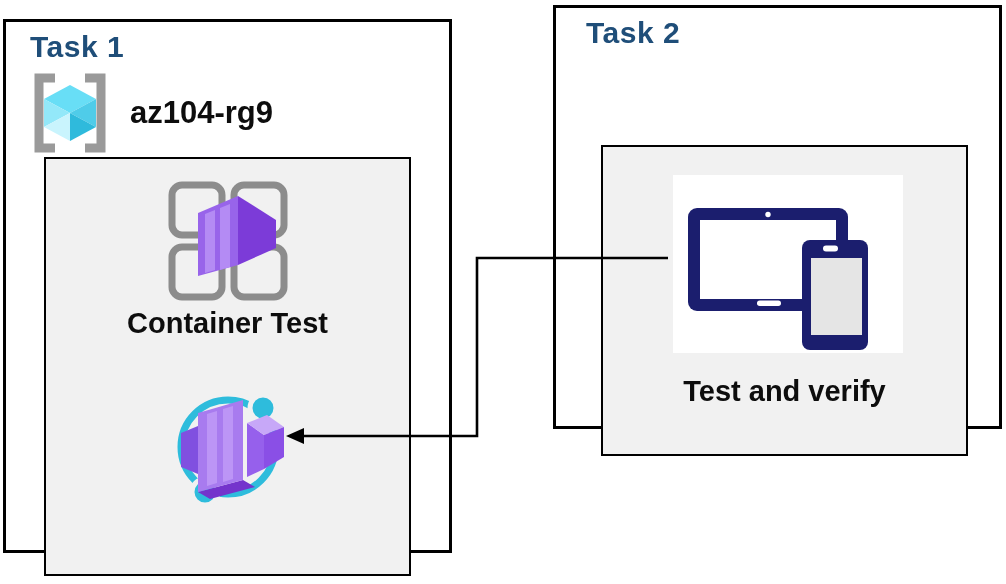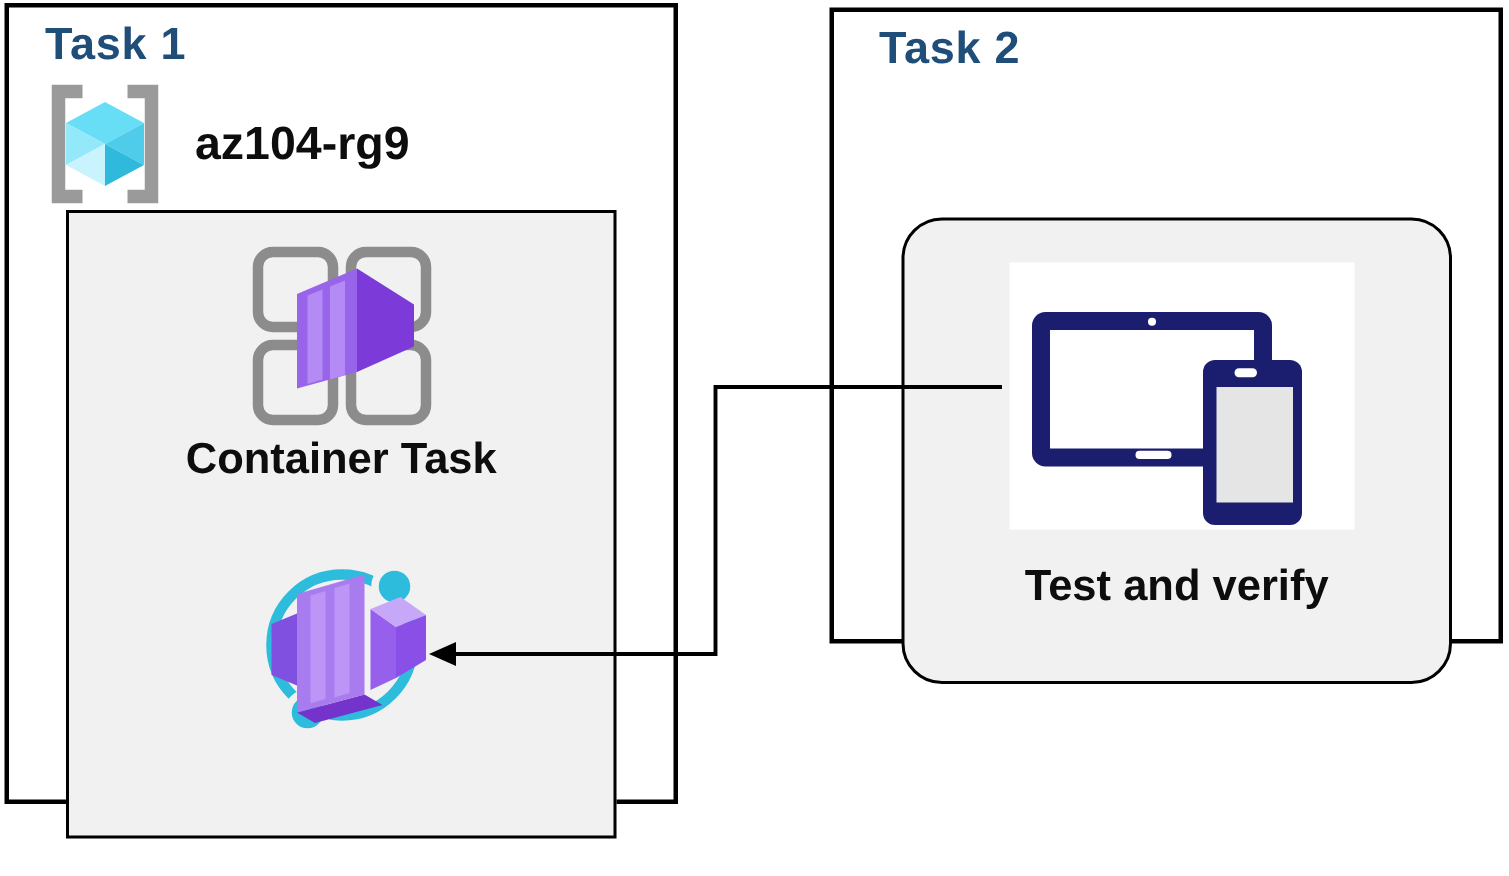--- a/index.html
+++ b/index.html
@@ -21,7 +21,7 @@
     border: 3px solid #000000;
     box-sizing: border-box;
   }
-  #task1-box { left: 3px;   top: 2px; width: 449px; height: 534px; }
+  #task1-box { left: 3px;   top: 19px; width: 449px; height: 534px; }
   #task2-box { left: 553px; top: 5px; width: 449px; height: 424px; }
   .task-title {
     position: absolute;

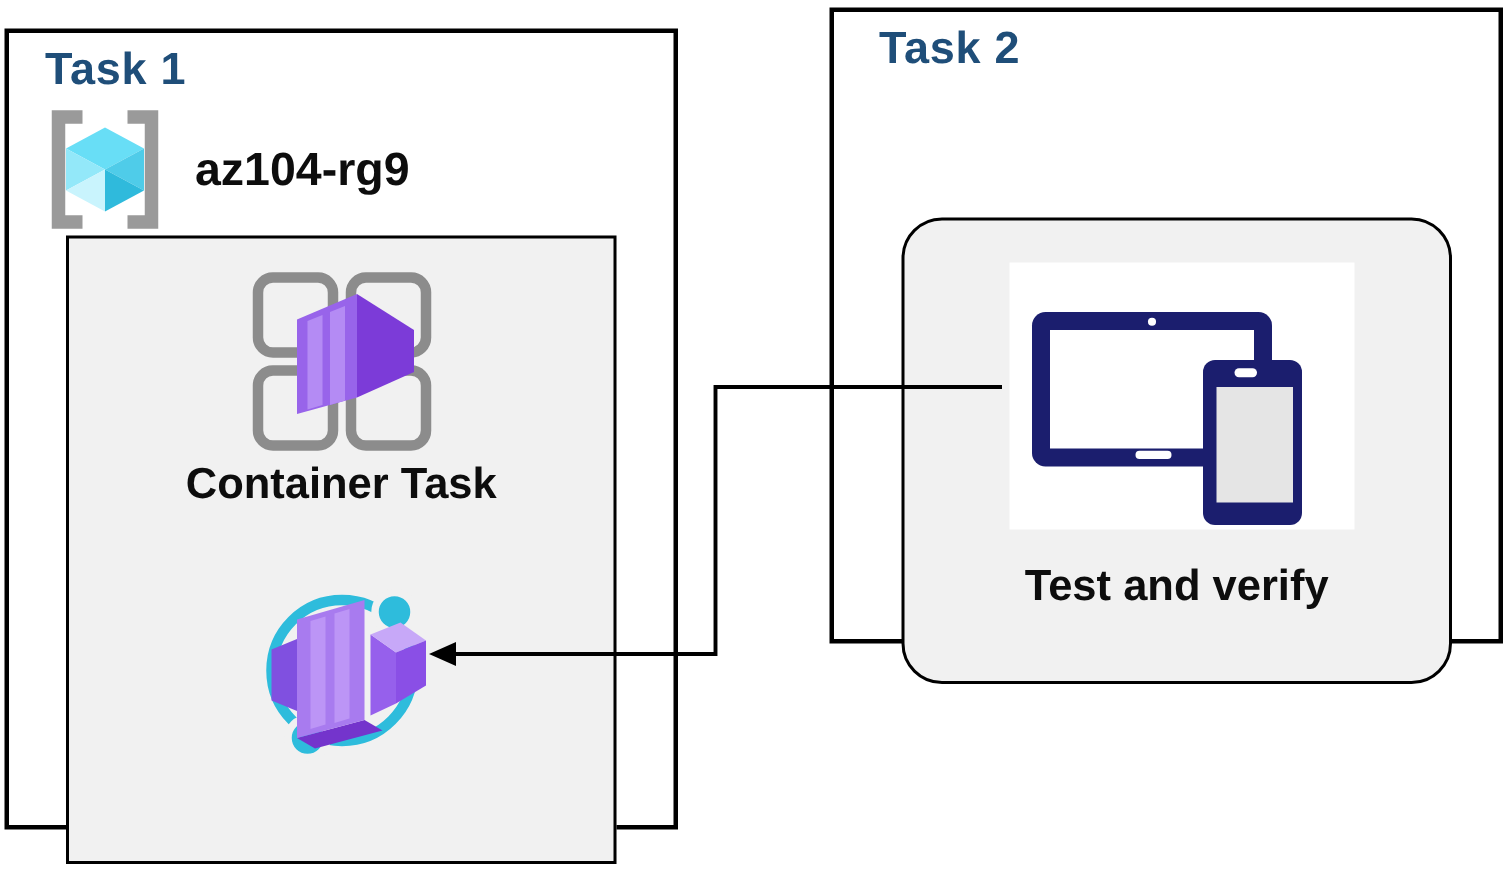--- a/index.html
+++ b/index.html
@@ -128,7 +128,7 @@
       </div>
 
       <div id="cae-label" class="diagram-label">
-        <div>Container Task</div>
+        <div>Container Test</div>
       </div>
 
       <div id="ca-icon-holder" class="icon-holder">

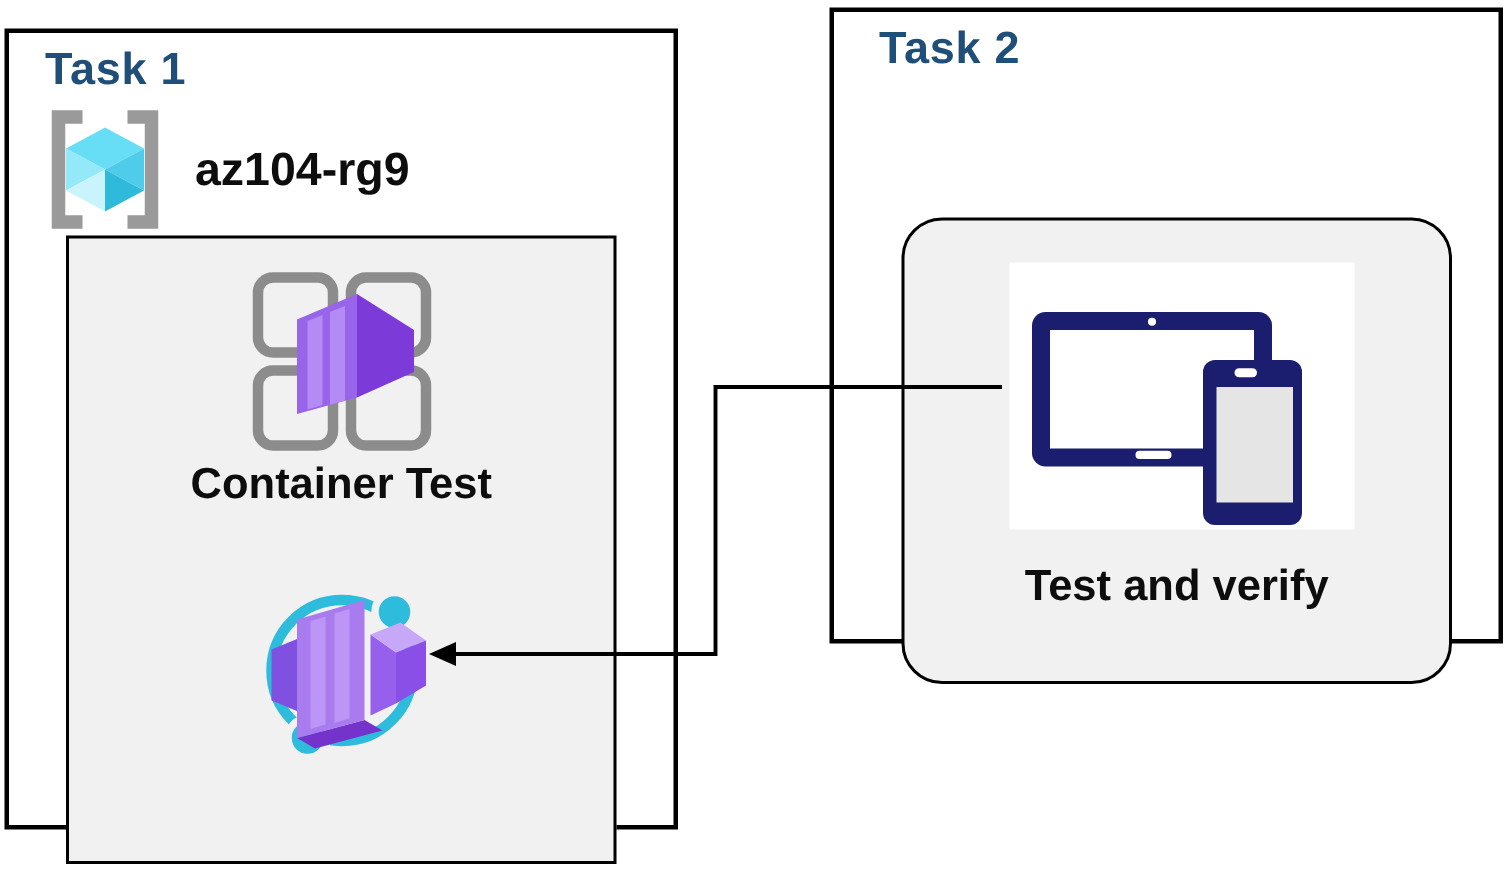--- a/index.html
+++ b/index.html
@@ -55,7 +55,7 @@
     box-sizing: border-box;
   }
   #task1-inner { left: 38px; top: 135px; width: 367px; height: 419px; }
-  #task2-inner { left: 45px; top: 137px; width: 367px; height: 311px; border-radius: 27px; }
+  #task2-inner { left: 45px; top: 137px; width: 367px; height: 311px; }
   .icon-holder {
     position: absolute;
     display: flex;

